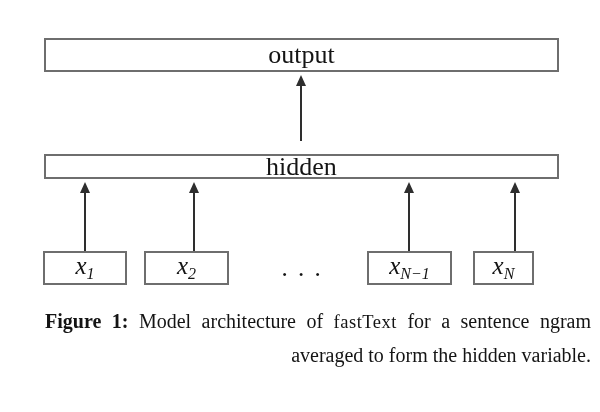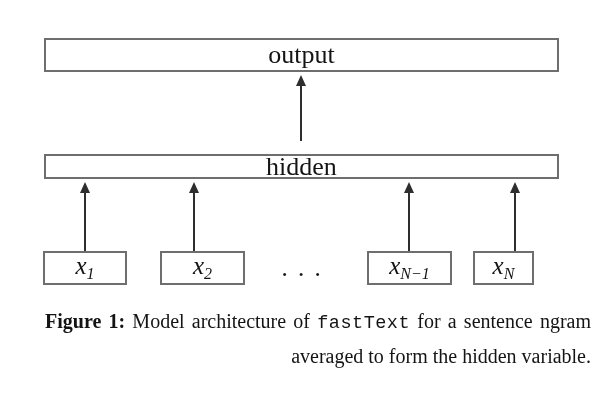--- a/index.html
+++ b/index.html
@@ -101,7 +101,7 @@
     <div class="ibox" style="left:43px;width:84px">
       <span class="math"><i class="mi">x</i><sub>1</sub></span>
     </div>
-    <div class="ibox" style="left:160px;width:85px">
+    <div class="ibox" style="left:144px;width:85px">
       <span class="math"><i class="mi">x</i><sub>2</sub></span>
     </div>
     <div class="ibox" style="left:367px;width:85px">

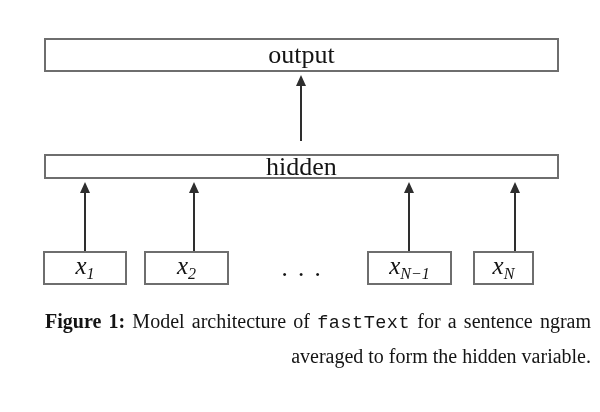--- a/index.html
+++ b/index.html
@@ -58,7 +58,7 @@
   .cline .mi{ font-size:20px; }
   .cline sub{ font-size:13.5px; line-height:0; vertical-align:-3px; font-style:italic; }
   .mono{
-    font-family:Liberation Mono, monospace; font-size:18.5px; letter-spacing:0.5px;
+    font-family:Liberation Serif, serif; font-size:18.5px; letter-spacing:0.5px;
   }
 </style>
 </head>

